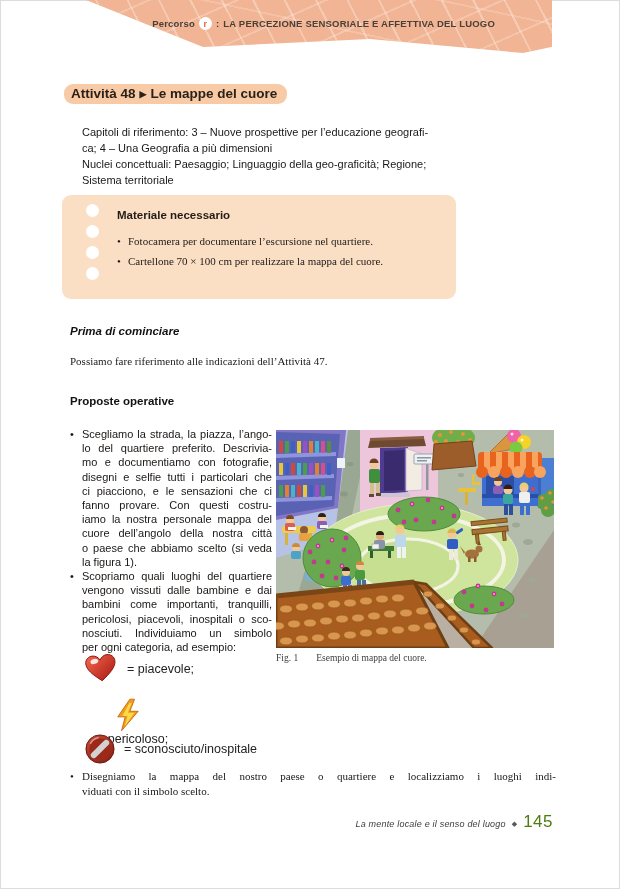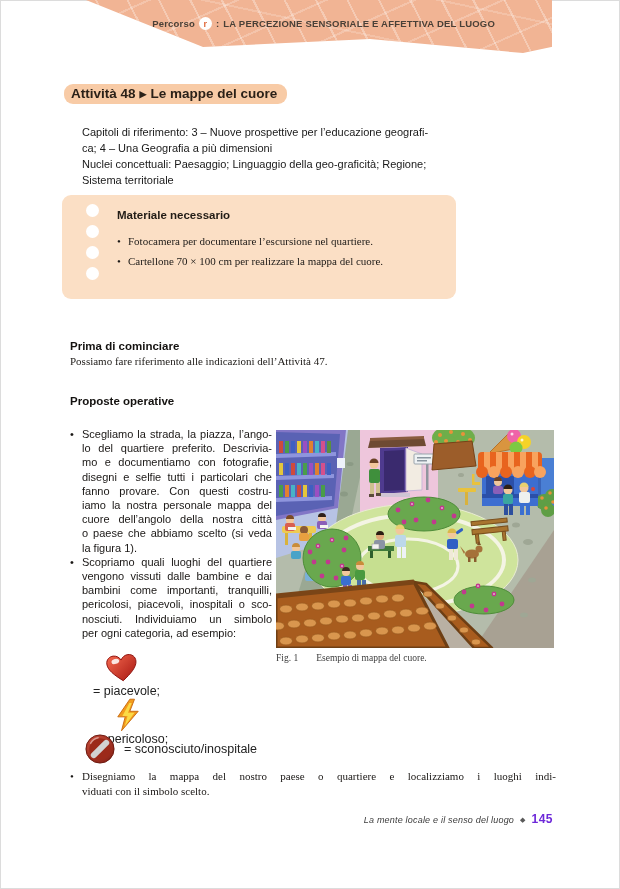--- a/index.html
+++ b/index.html
@@ -38,7 +38,7 @@
 
   
   .h2{position:absolute;left:70px;font-size:11.5px;font-weight:700;color:#141210;}
-  .h-before{top:340px;} .h-operative{top:395px;}
+  .h-before{top:325px;font-style:italic;} .h-operative{top:395px;}
   .p-body{position:absolute;left:70px;top:355px;font-family:"Liberation Serif",serif;
     font-size:11px;color:#1d1a17;}
 

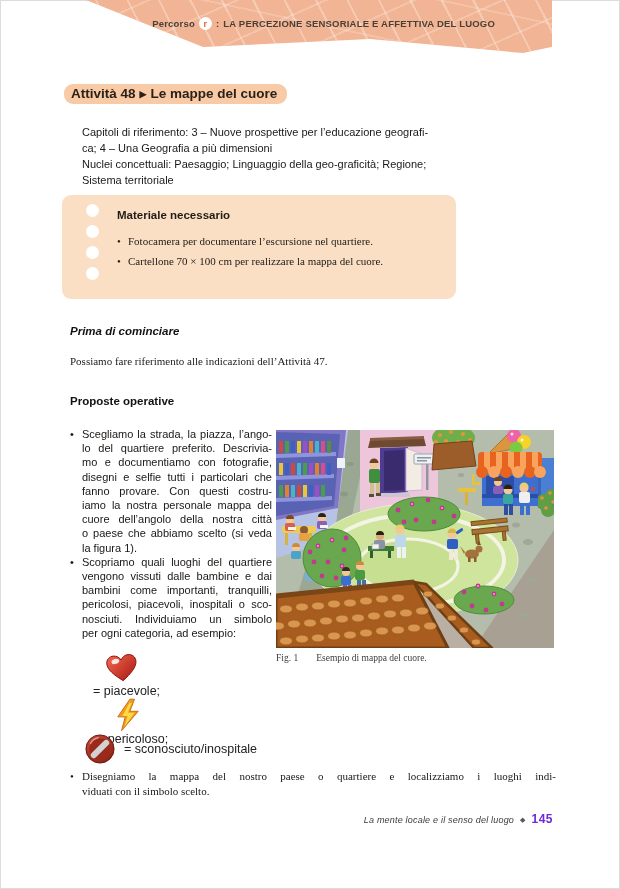--- a/index.html
+++ b/index.html
@@ -123,6 +123,7 @@
       <div class="jl">lo del quartiere preferito. Descrivia-</div>
       <div class="jl">mo e documentiamo con fotografie,</div>
       <div class="jl">disegni e selfie tutti i particolari che</div>
+      <div class="jl">ci piacciono, e le sensazioni che ci</div>
       <div class="jl">fanno provare. Con questi costru-</div>
       <div class="jl">iamo la nostra personale mappa del</div>
       <div class="jl">cuore dell’angolo della nostra città</div>

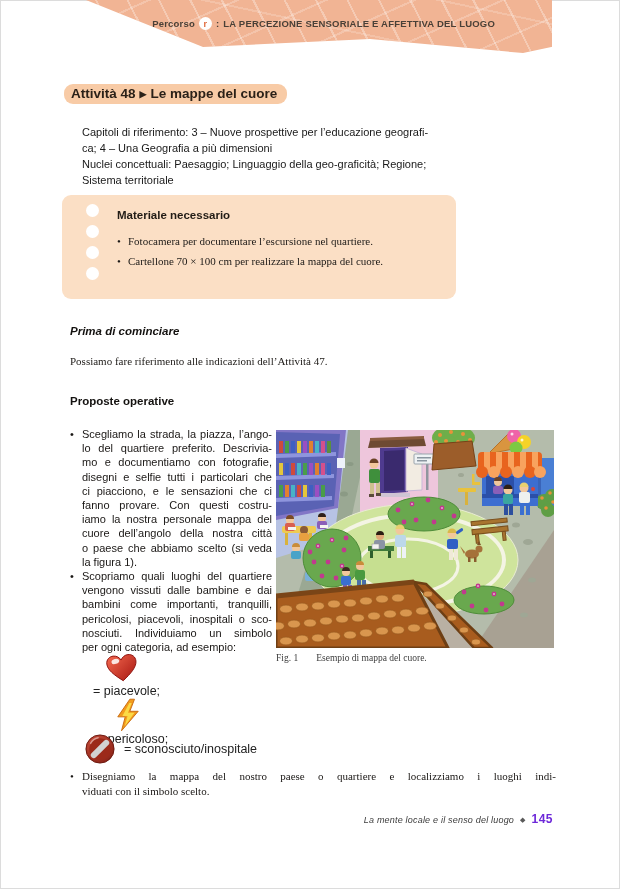--- a/index.html
+++ b/index.html
@@ -60,7 +60,7 @@
   .legend-row{position:absolute;left:84px;display:flex;align-items:center;}
   .legend-row .ic{flex:0 0 auto;}
   .legend-label{margin-left:9px;font-size:12.5px;color:#222;}
-  .lr1{top:653px;flex-direction:column;} .lr2{top:698px;flex-direction:column;} .lr3{top:734px;}
+  .lr1{top:653px;} .lr2{top:698px;flex-direction:column;} .lr3{top:734px;}
 
   
   .final-bullet{position:absolute;top:769px;left:70px;width:486px;

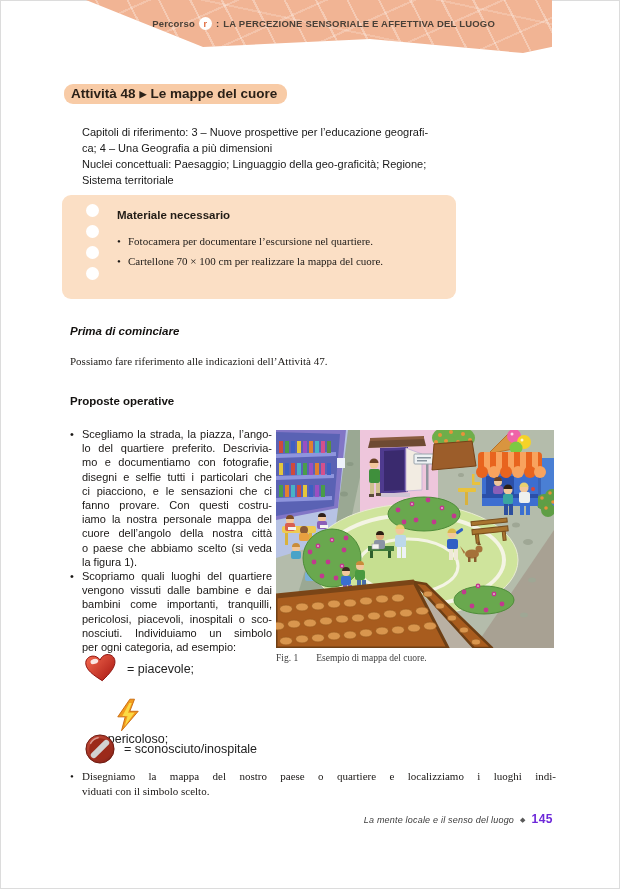--- a/index.html
+++ b/index.html
@@ -73,7 +73,7 @@
   .footer{position:absolute;top:812px;right:67px;display:flex;align-items:baseline;gap:6px;margin-left:46px;}
   .footer .book{font-style:italic;font-size:9px;color:#3c3c3c;letter-spacing:.2px;}
   .footer .diamond{font-size:7px;color:#5a5a5a;position:relative;top:-1px;}
-  .footer .pageno{font-size:12px;color:#6d28d9;font-weight:700;letter-spacing:.5px;}
+  .footer .pageno{font-size:17px;color:#4d7c0f;font-weight:400;letter-spacing:.5px;}
 </style>
 </head>
 <body>

